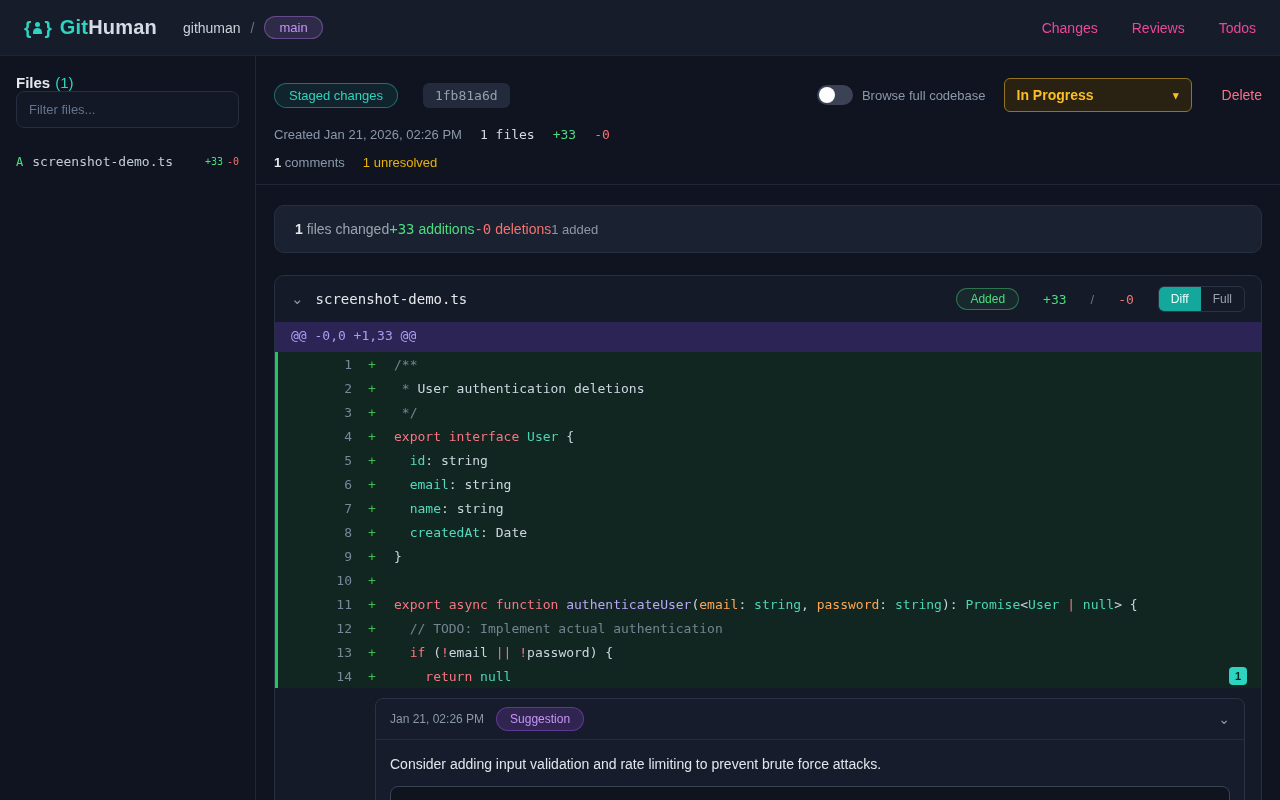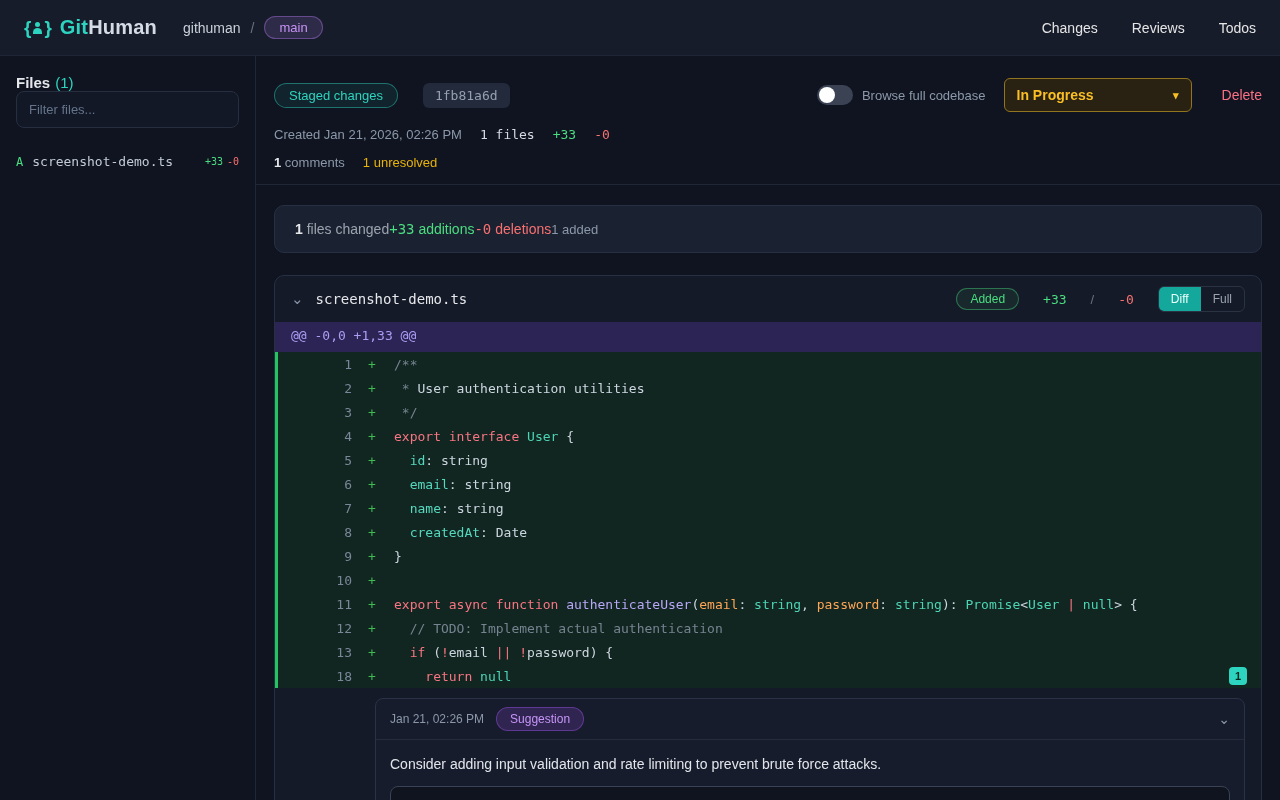--- a/index.html
+++ b/index.html
@@ -24,7 +24,7 @@
   .branch-badge { background:rgba(192,132,252,.14); color:#c792f5; border:1px solid rgba(192,132,252,.38);
                   padding:3px 14px; border-radius:13px; font-size:13px; cursor:pointer; }
   .nav-right { display:flex; align-items:center; gap:34px; }
-  .nav-link { color:#e5e5e5; font-size:14px; text-decoration:none; cursor:pointer; }
+  .nav-link { color:#ec4899; font-size:14px; text-decoration:none; cursor:pointer; }
 
   
   .layout { display:flex; height:744px; }

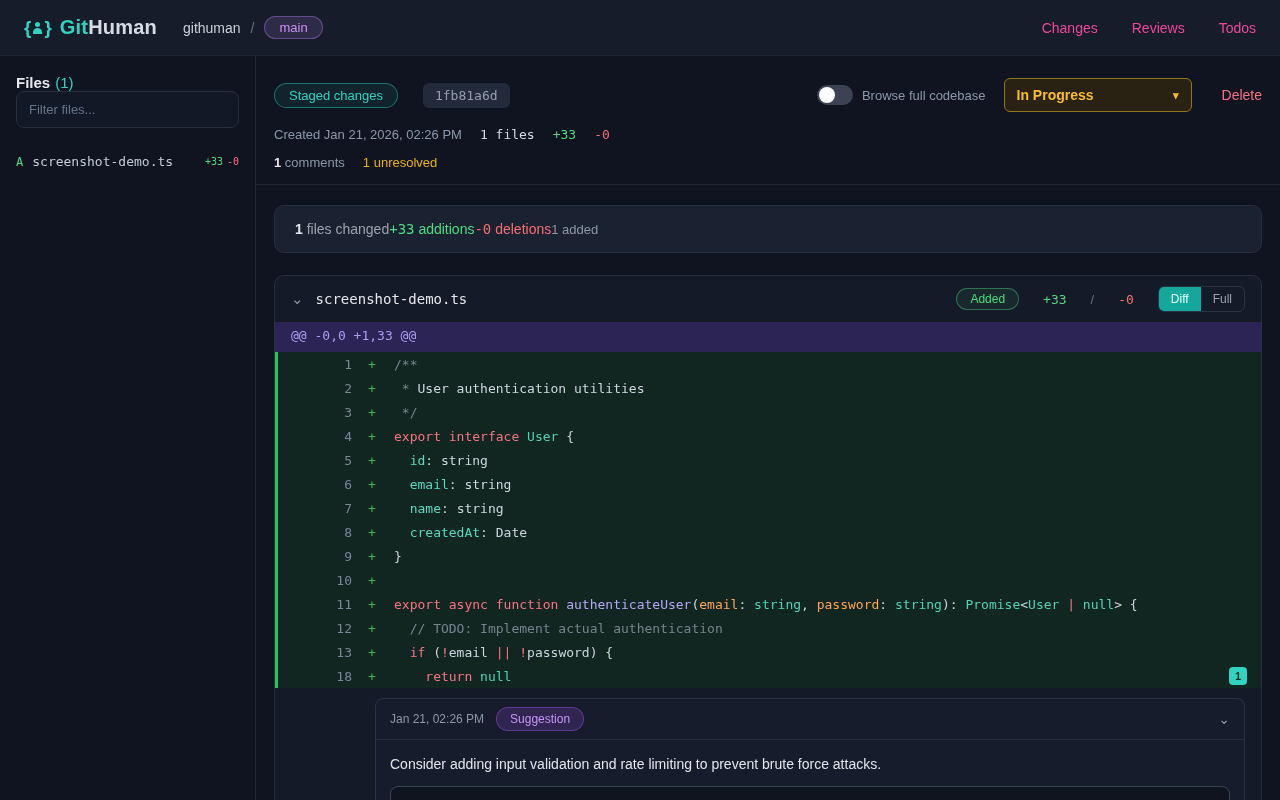--- a/index.html
+++ b/index.html
@@ -234,7 +234,7 @@
             <div class="code-row">
               <span class="ln">2</span>
               <span class="sign">+</span>
-              <span class="code-text"><span class="tok-comment"> * </span><span class="tok-plain">User authentication utilities</span></span>
+              <span class="code-text"><span class="tok-comment"> * </span><span class="tok-plain">User authentication deletions</span></span>
             </div>
             <div class="code-row">
               <span class="ln">3</span>

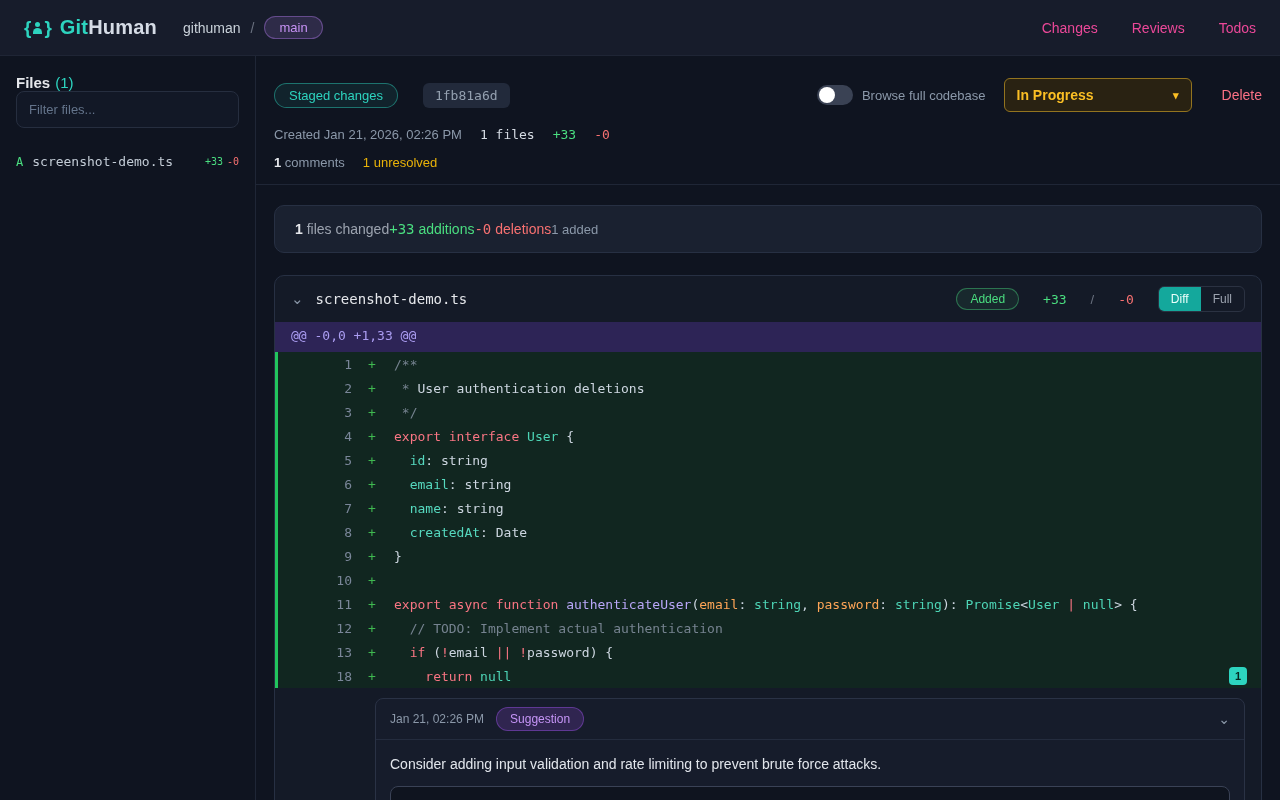--- a/index.html
+++ b/index.html
@@ -292,7 +292,7 @@
               <span class="code-text"><span class="tok-plain">  </span><span class="tok-kw">if</span><span class="tok-plain"> (</span><span class="tok-kw">!</span><span class="tok-plain">email</span><span class="tok-plain"> </span><span class="tok-kw">||</span><span class="tok-plain"> </span><span class="tok-kw">!</span><span class="tok-plain">password</span><span class="tok-plain">) {</span></span>
             </div>
             <div class="code-row">
-              <span class="ln">18</span>
+              <span class="ln">14</span>
               <span class="sign">+</span>
               <span class="code-text"><span class="tok-plain">    </span><span class="tok-kw">return</span><span class="tok-plain"> </span><span class="tok-type">null</span></span>
               <span class="line-badge">1</span>

